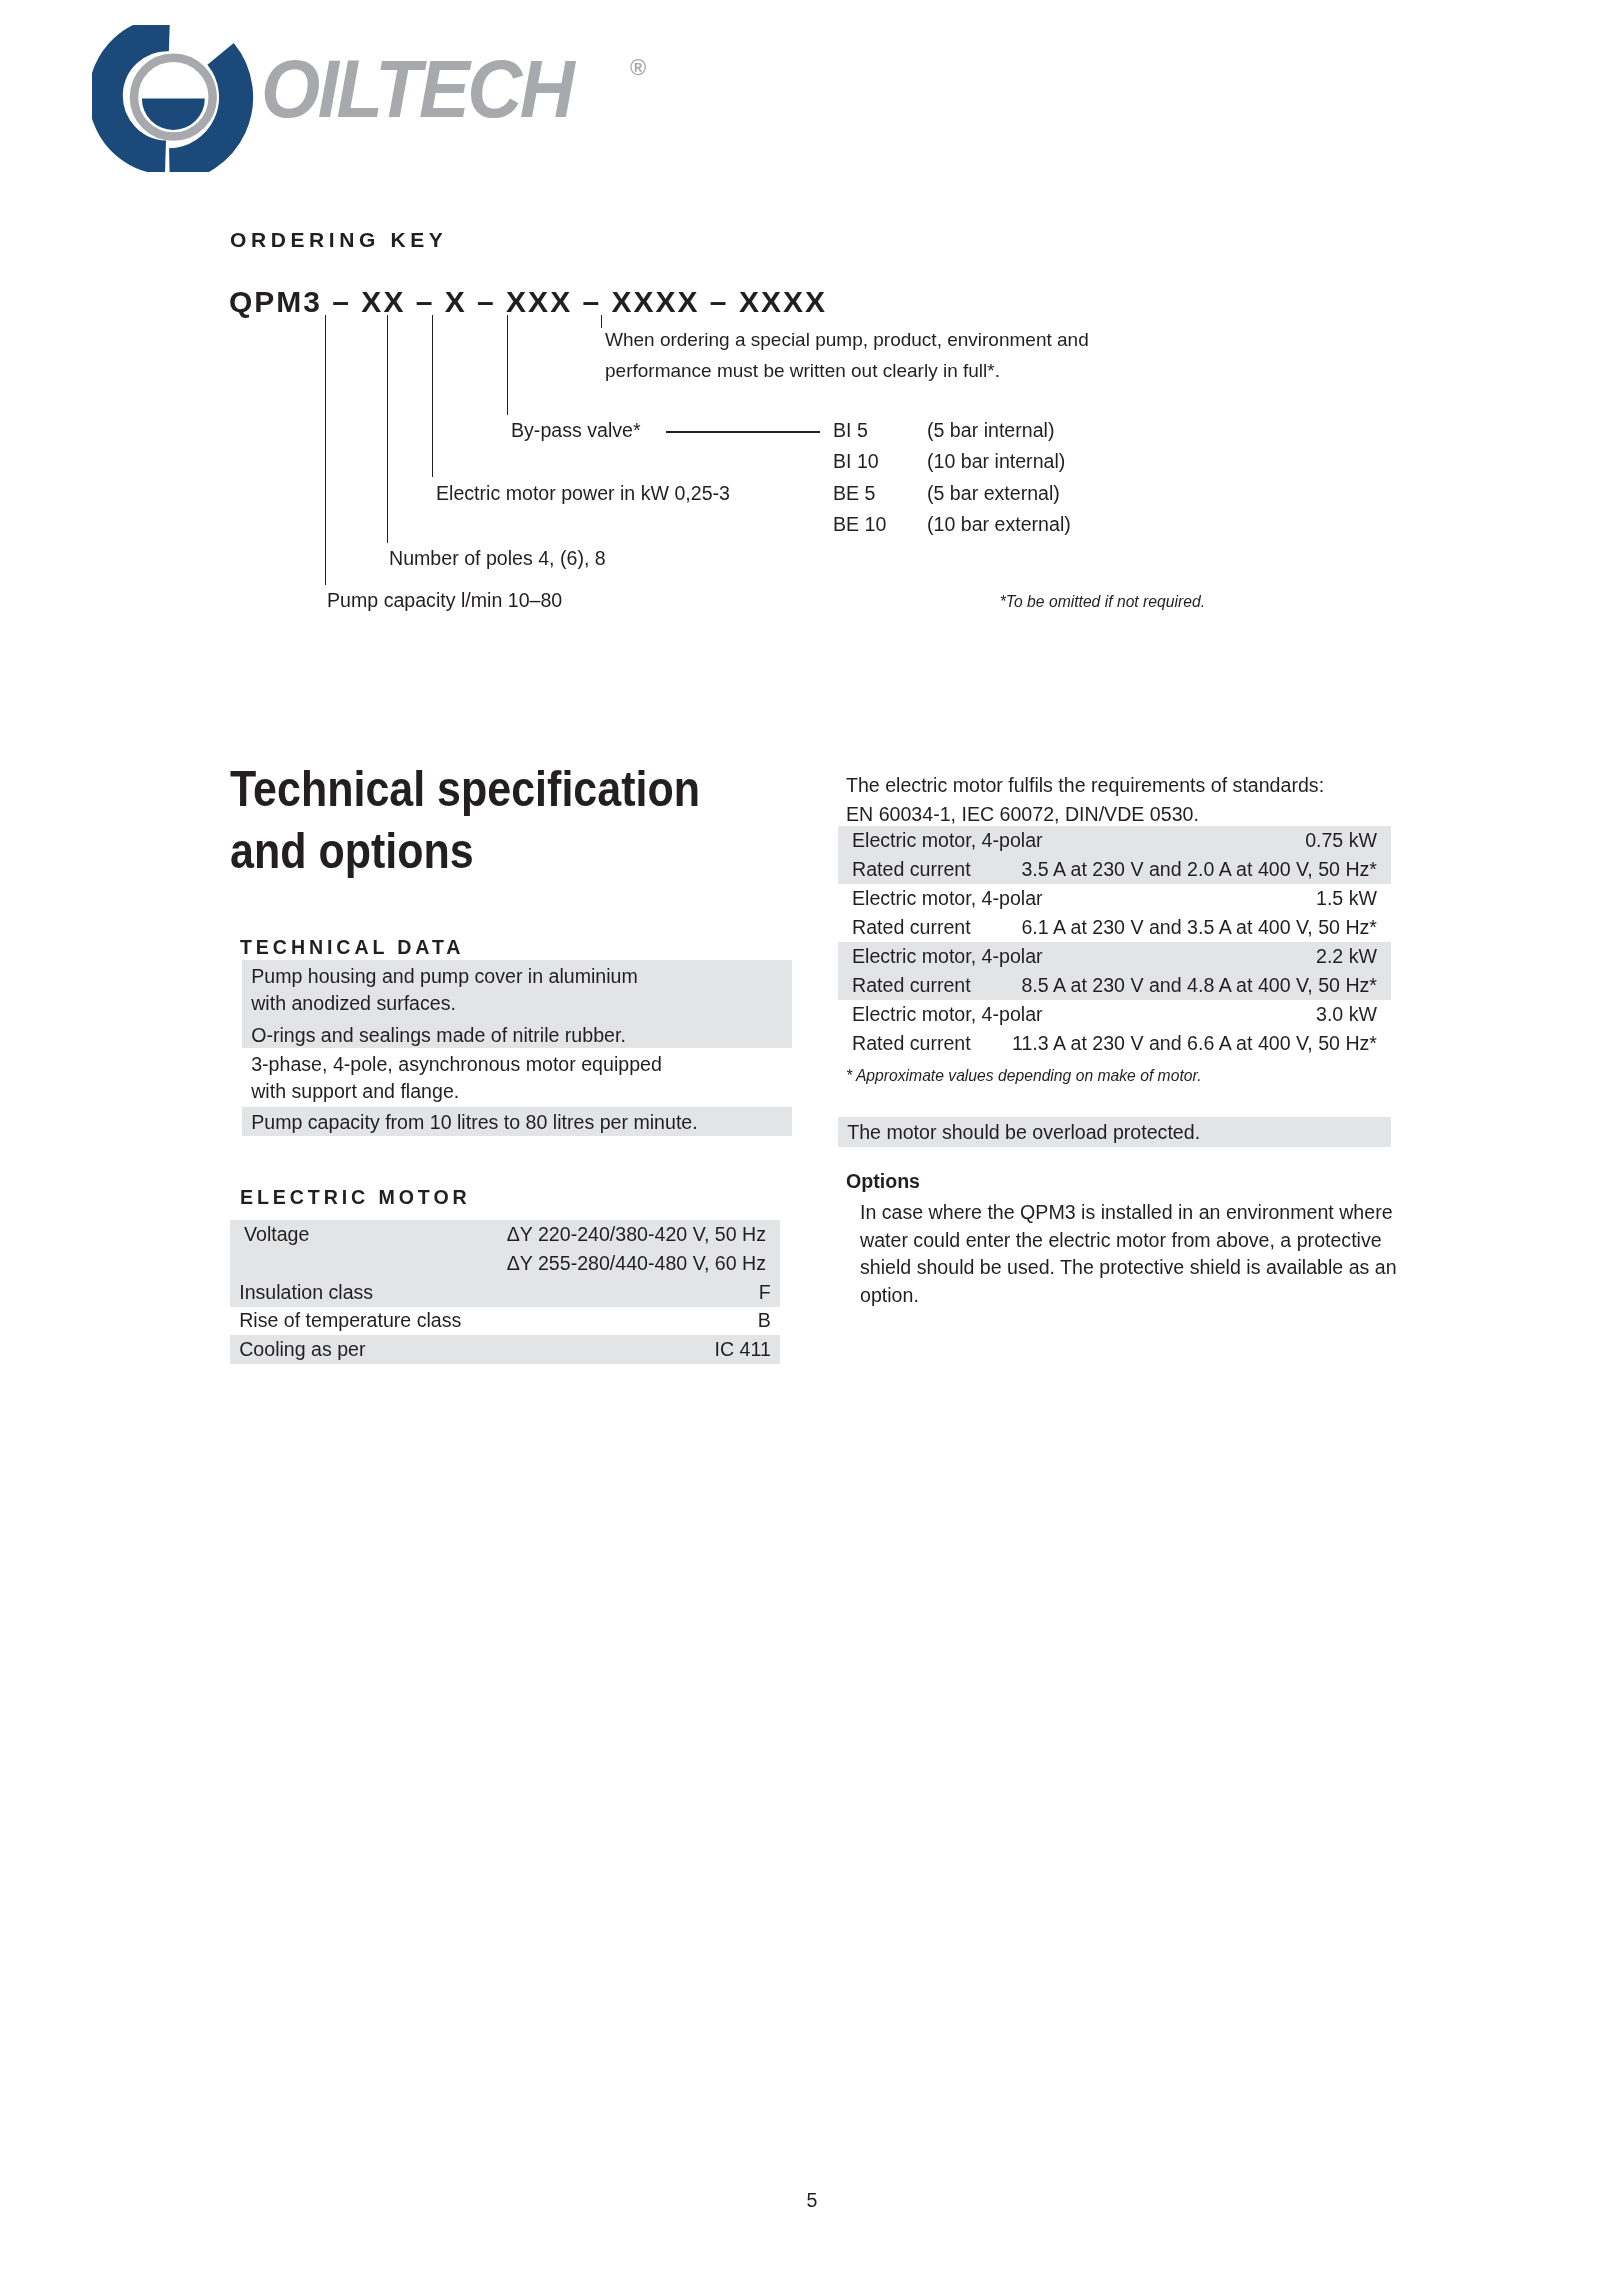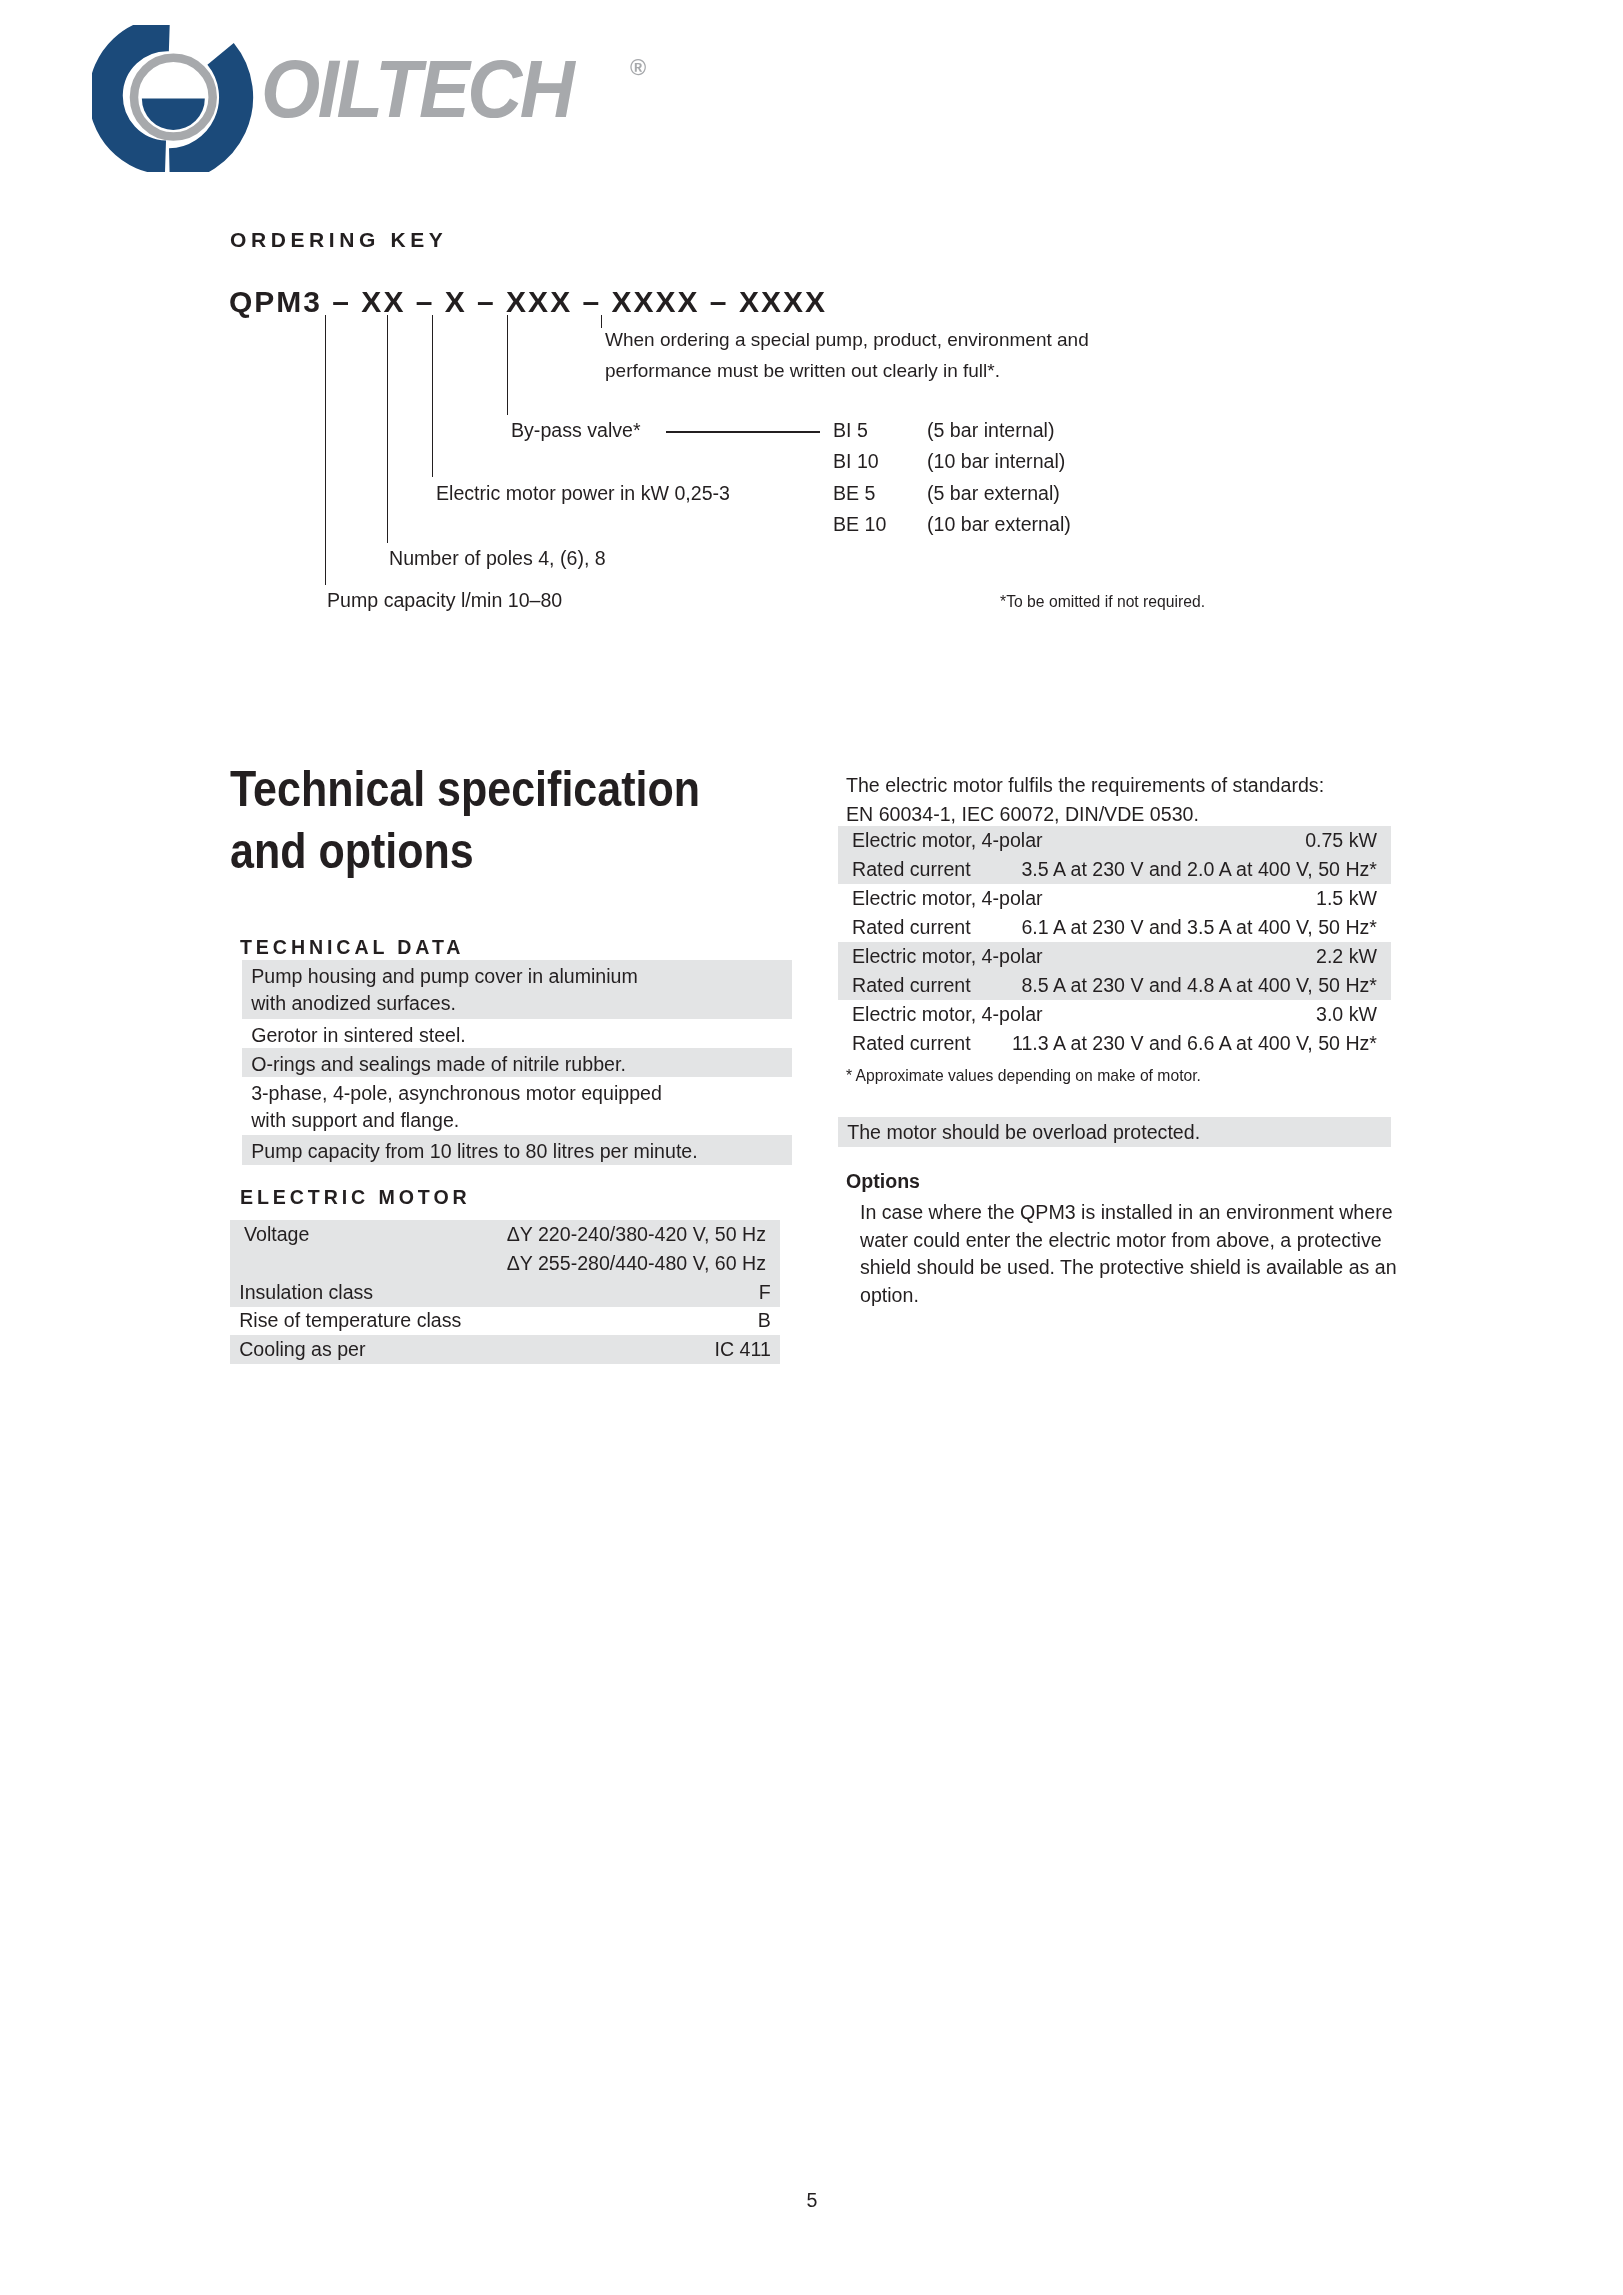--- a/index.html
+++ b/index.html
@@ -13,7 +13,7 @@
   }
   .abs{position:absolute;}
   .b{font-weight:bold;}
-  .i{}
+  .i{font-style:italic;}
   .t29{font-size:19px;line-height:1.2;}
   .t30{font-size:19.6px;line-height:1.2;}
   .t24{font-size:15.7px;line-height:1.2;}

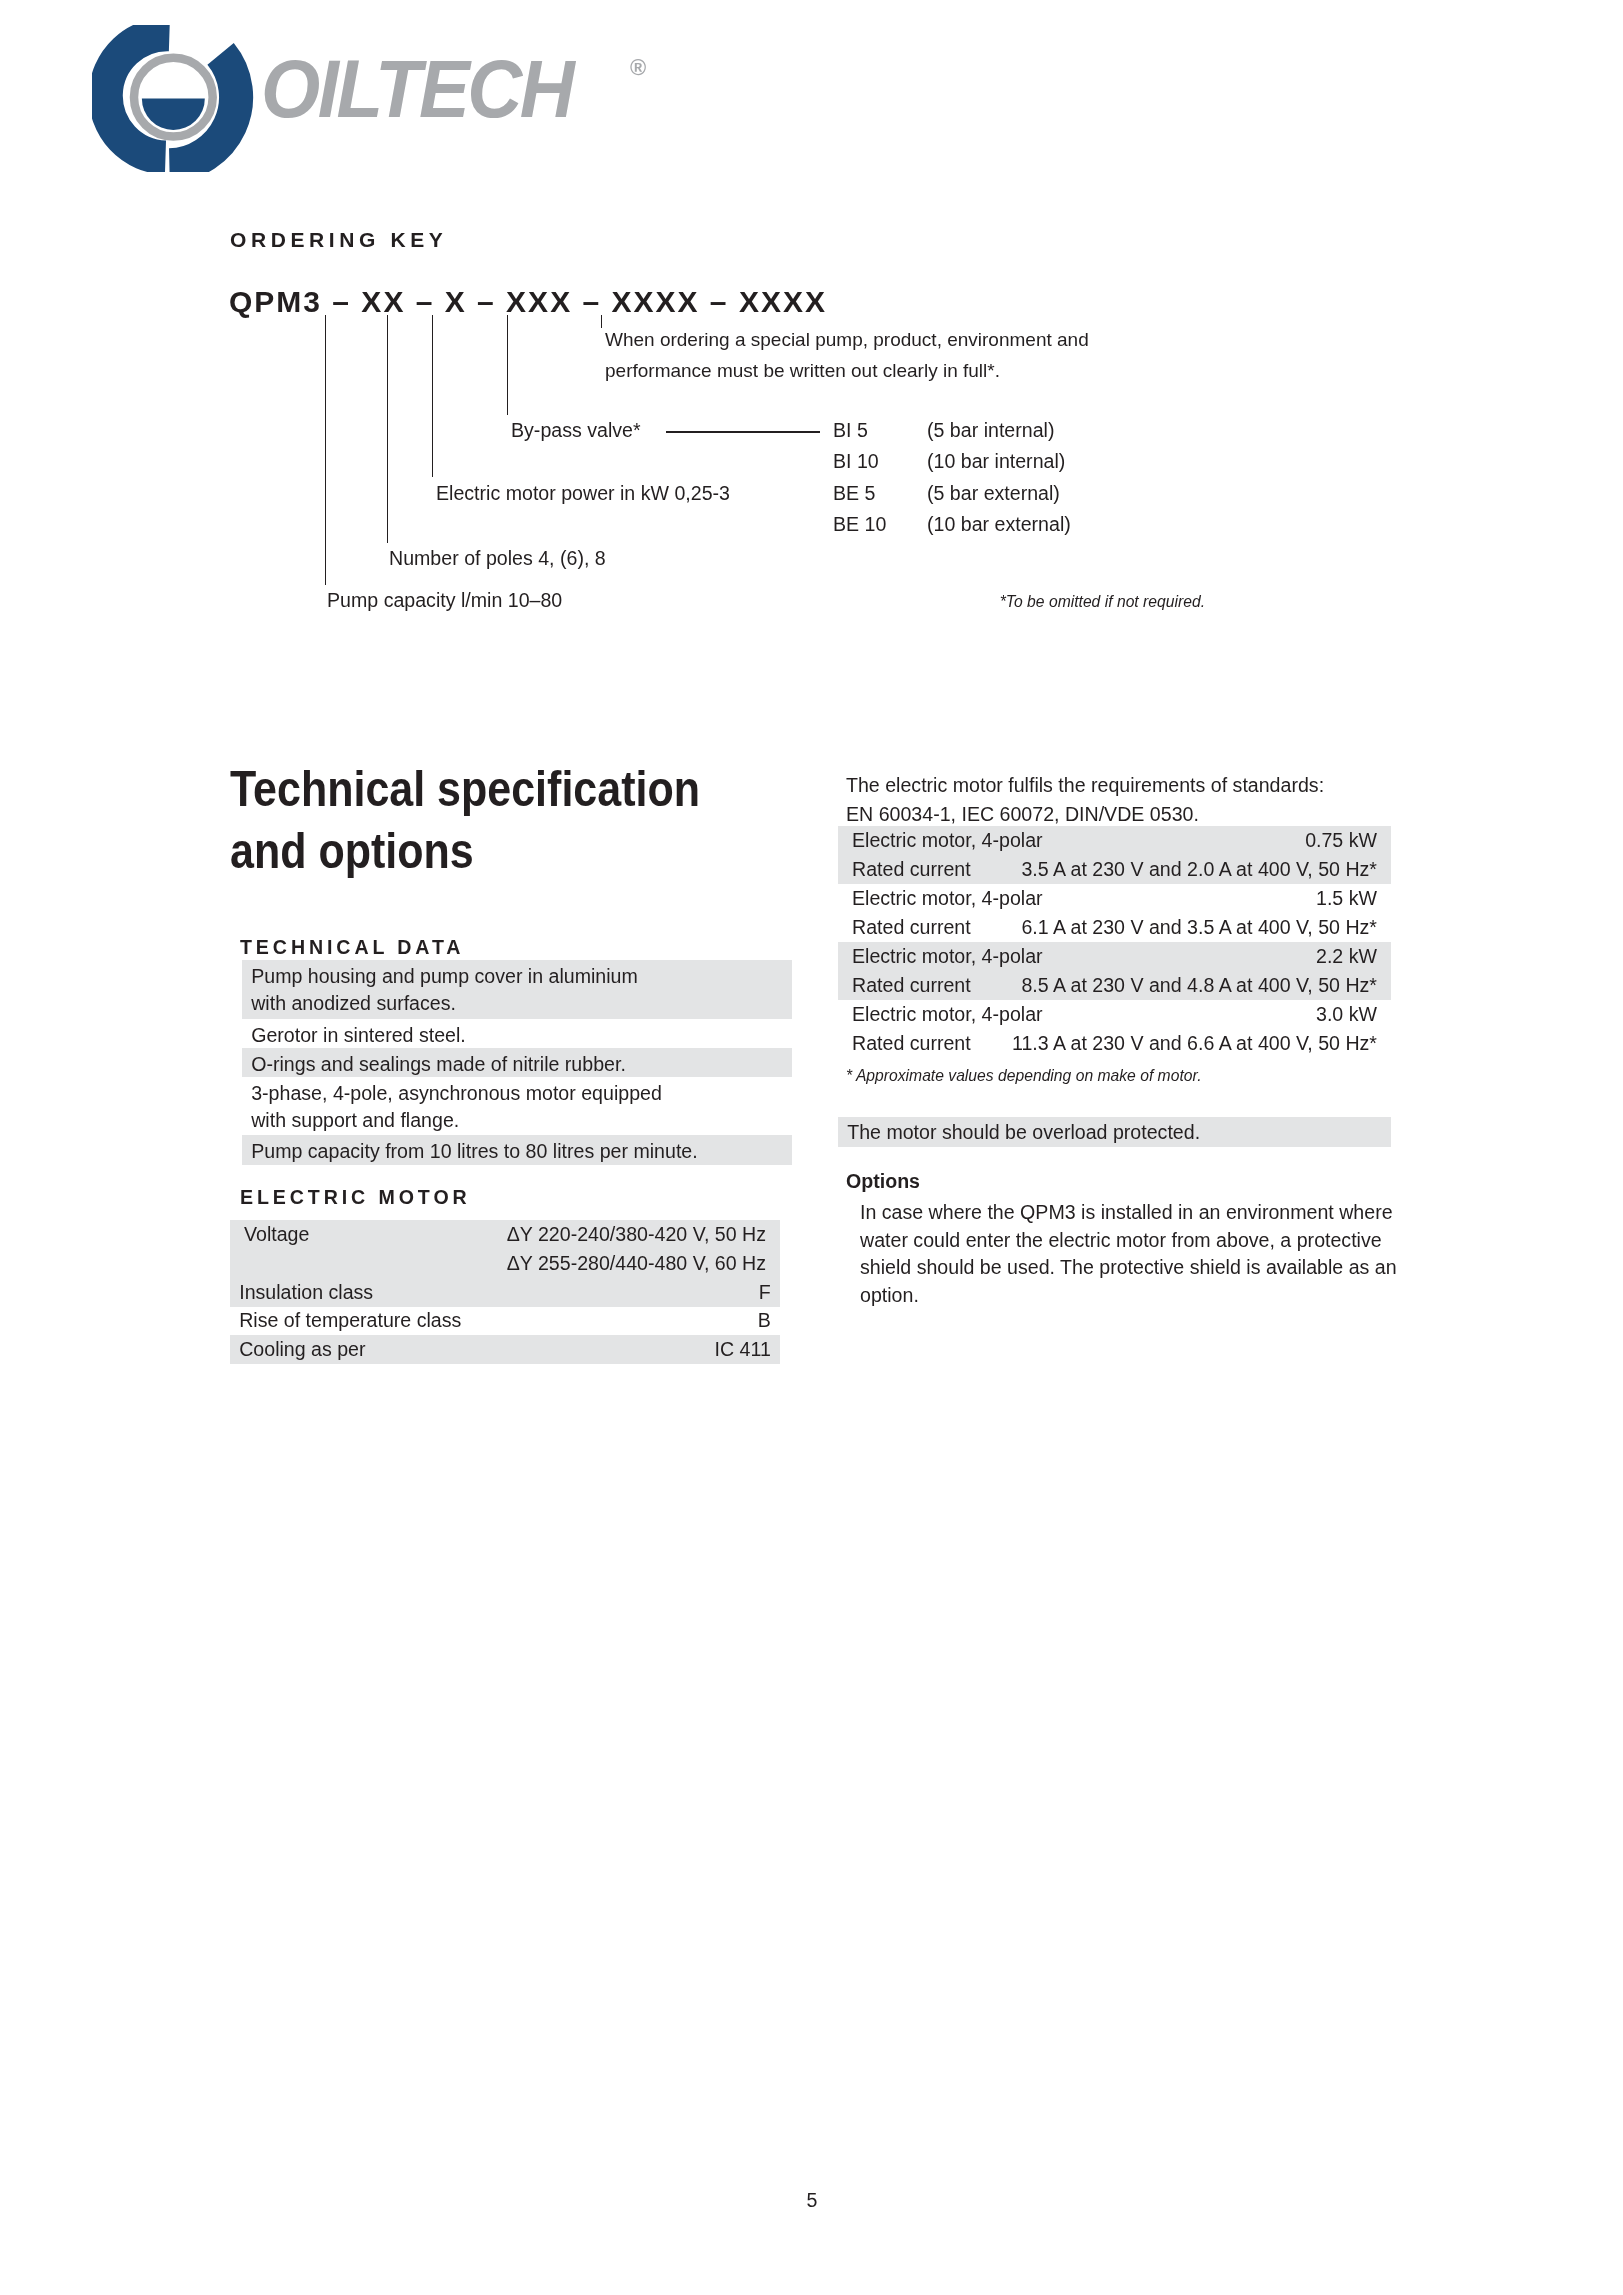--- a/index.html
+++ b/index.html
@@ -93,9 +93,6 @@
     <div class="shade tcell-lines" style="height:54px;">
       <div>Pump housing and pump cover in aluminium</div>
       <div>with anodized surfaces.</div>
-    </div>
-    <div class="tcell-lines" style="height:23.6px;">
-      <div>Gerotor in sintered steel.</div>
     </div>
     <div class="shade tcell-lines" style="height:24px;">
       <div>O-rings and sealings made of nitrile rubber.</div>

